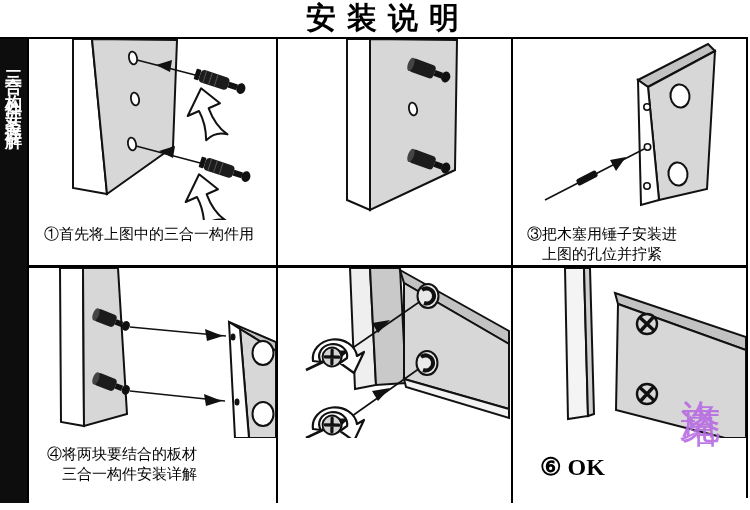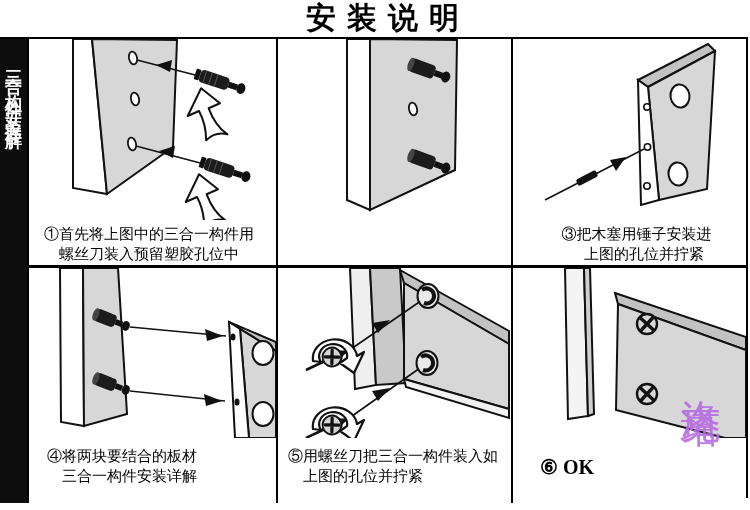--- a/index.html
+++ b/index.html
@@ -29,7 +29,7 @@
   .cap-line2 { text-indent:15px; }
   .p1 .caption { padding-left:15px; }
   .p2 .caption { padding-left:11px; }
-  .p3 .caption { padding-left:14px;text-align:center; }
+  .p3 .caption { padding-left:14px; }
   .p4 .caption { padding-left:18px; }
   .p5 .caption { padding-left:10px; }
   .p6 .caption { padding-left:27px; font-size:20px; font-weight:bold;

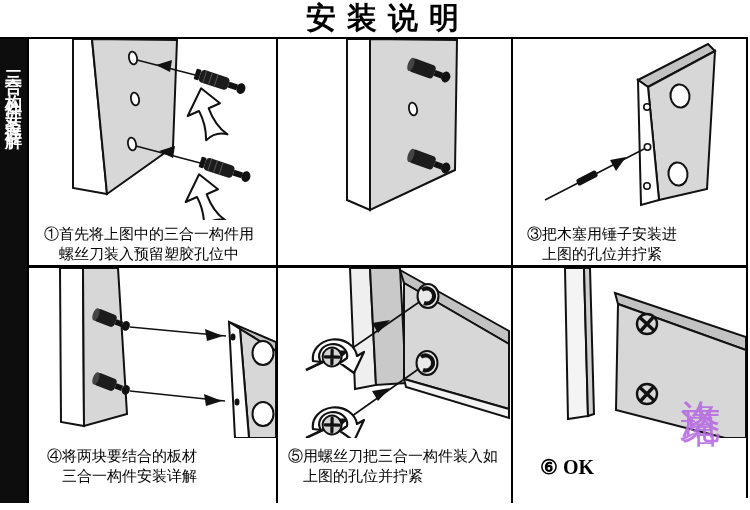--- a/index.html
+++ b/index.html
@@ -91,7 +91,6 @@
       </svg>
       <div class="caption">
         <div class="cap-line1">①首先将上图中的三合一构件用</div>
-        <div class="cap-line2">螺丝刀装入预留塑胶孔位中</div>
       </div>
     </div>
 

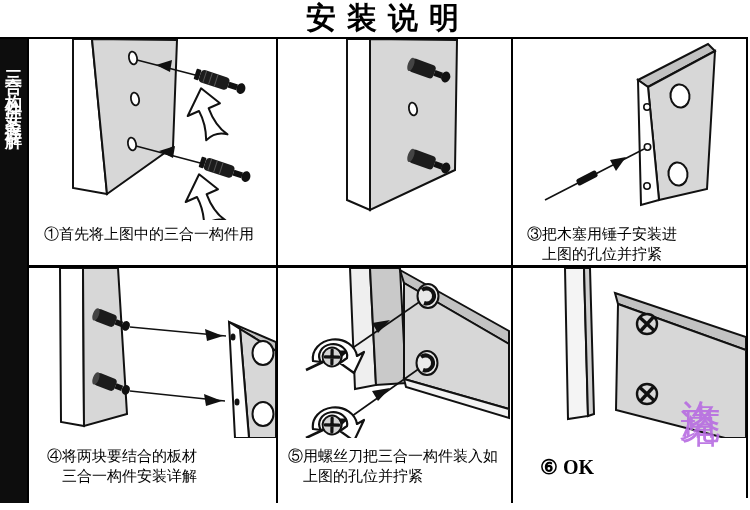--- a/index.html
+++ b/index.html
@@ -24,7 +24,7 @@
 
   .caption { display:flex; flex-direction:column; font-size:15px; line-height:20px; }
   .row1 .caption { height:45px; padding-top:4px; }
-  .row2 .caption { height:57px; padding-top:8px; }
+  .row2 .caption { height:57px; padding-top:8px;font-family:Liberation Mono, monospace; }
   .caption.single { justify-content:center; padding-top:0; }
   .cap-line2 { text-indent:15px; }
   .p1 .caption { padding-left:15px; }

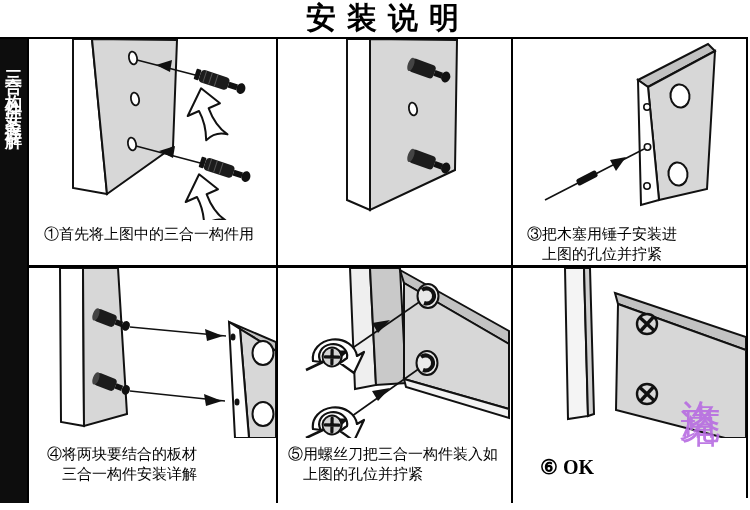--- a/index.html
+++ b/index.html
@@ -212,10 +212,6 @@
             <use href="#screw5"></use>
           </g>
       </svg>
-      <div class="caption">
-        <div class="cap-line1">⑤用螺丝刀把三合一构件装入如</div>
-        <div class="cap-line2">上图的孔位并拧紧</div>
-      </div>
     </div>
 
     <div class="panel row2 p6">

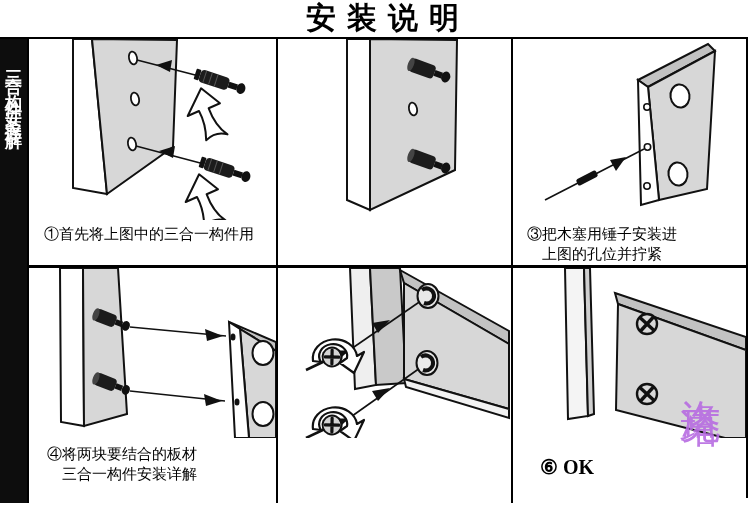--- a/index.html
+++ b/index.html
@@ -32,7 +32,7 @@
   .p3 .caption { padding-left:14px; }
   .p4 .caption { padding-left:18px; }
   .p5 .caption { padding-left:10px; }
-  .p6 .caption { padding-left:27px; font-size:20px; font-weight:bold;
+  .p6 .caption { padding-left:27px; font-size:24px; font-weight:bold;
                  font-family:"Liberation Serif", serif; }
 
   .watermark { position:absolute; top:368px; right:30px; z-index:5;

